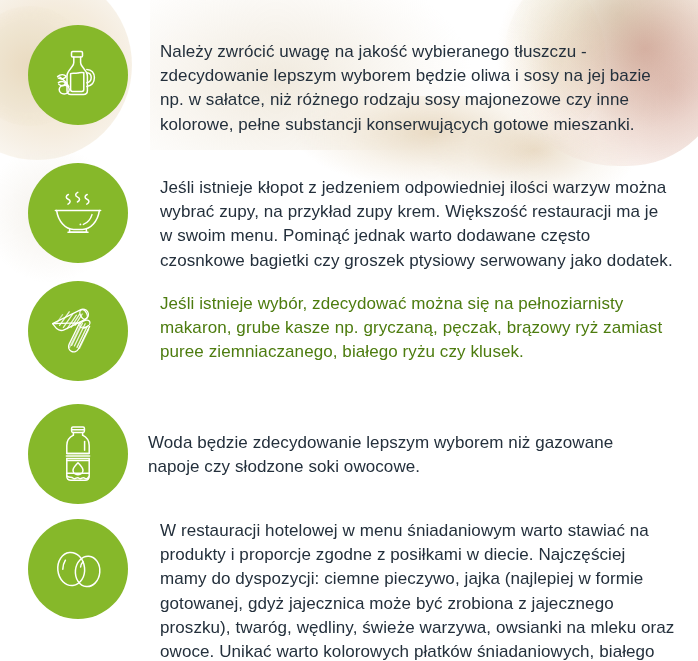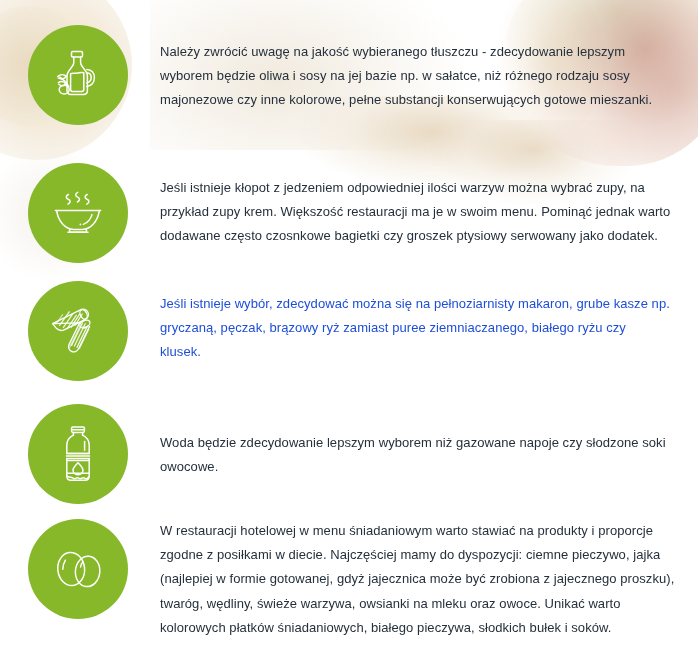--- a/index.html
+++ b/index.html
@@ -129,7 +129,7 @@
   }
   .row-text {
     flex: 1 1 auto;
-    font-size: 13px;
+    font-size: 17px;
     line-height: 24.2px;
     color: #24303c;
     letter-spacing: .005em;

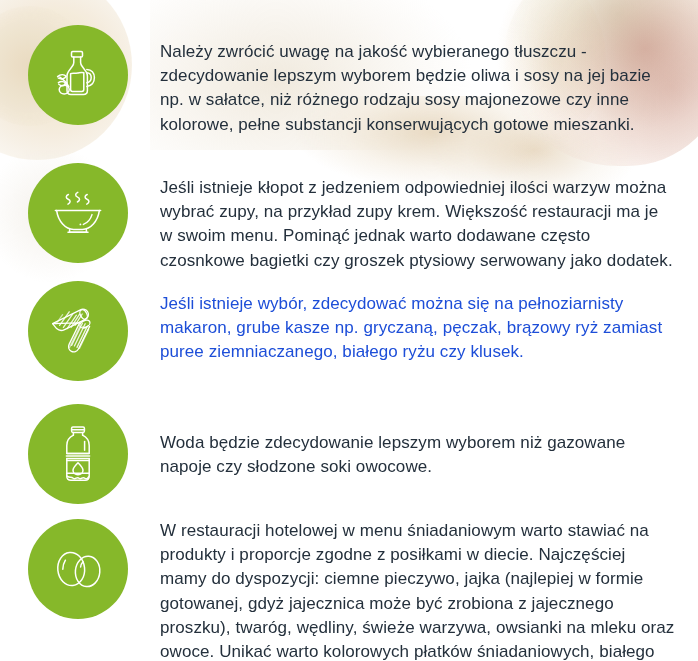--- a/index.html
+++ b/index.html
@@ -237,7 +237,7 @@
         </svg>
       </span>
     </div>
-    <div class="row-text" style="margin-left: 32px; margin-right: 28px; padding-top: 11px; color: #1d4ed8;">Jeśli istnieje wybór, zdecydować można się na pełnoziarnisty makaron, grube kasze np. gryczaną, pęczak, brązowy ryż zamiast puree ziemniaczanego, białego ryżu czy klusek.</div>
+    <div class="row-text" style="margin-left: 32px; margin-right: 28px; padding-top: 11px; color: #4d7c0f;">Jeśli istnieje wybór, zdecydować można się na pełnoziarnisty makaron, grube kasze np. gryczaną, pęczak, brązowy ryż zamiast puree ziemniaczanego, białego ryżu czy klusek.</div>
   </div>
 
   <div class="row" style="top:404px;">

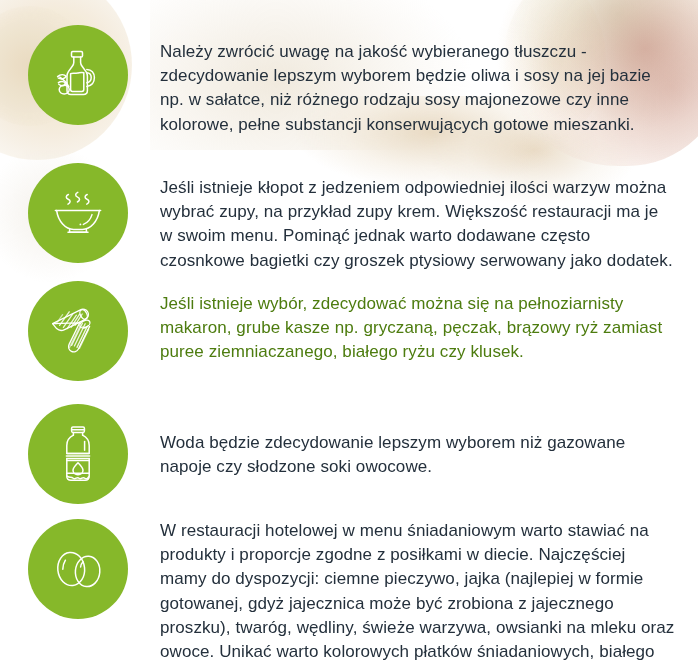--- a/index.html
+++ b/index.html
@@ -268,7 +268,7 @@
         </svg>
       </span>
     </div>
-    <div class="row-text" style="margin-left: 32px; margin-right: 30px; padding-top: 27px; color: rgb(36, 48, 60);">Woda będzie zdecydowanie lepszym wyborem niż gazowane napoje czy słodzone soki owocowe.</div>
+    <div class="row-text" style="margin-left: 20px; margin-right: 30px; padding-top: 27px; color: rgb(36, 48, 60);">Woda będzie zdecydowanie lepszym wyborem niż gazowane napoje czy słodzone soki owocowe.</div>
   </div>
 
   <div class="row" style="top:519px;">

